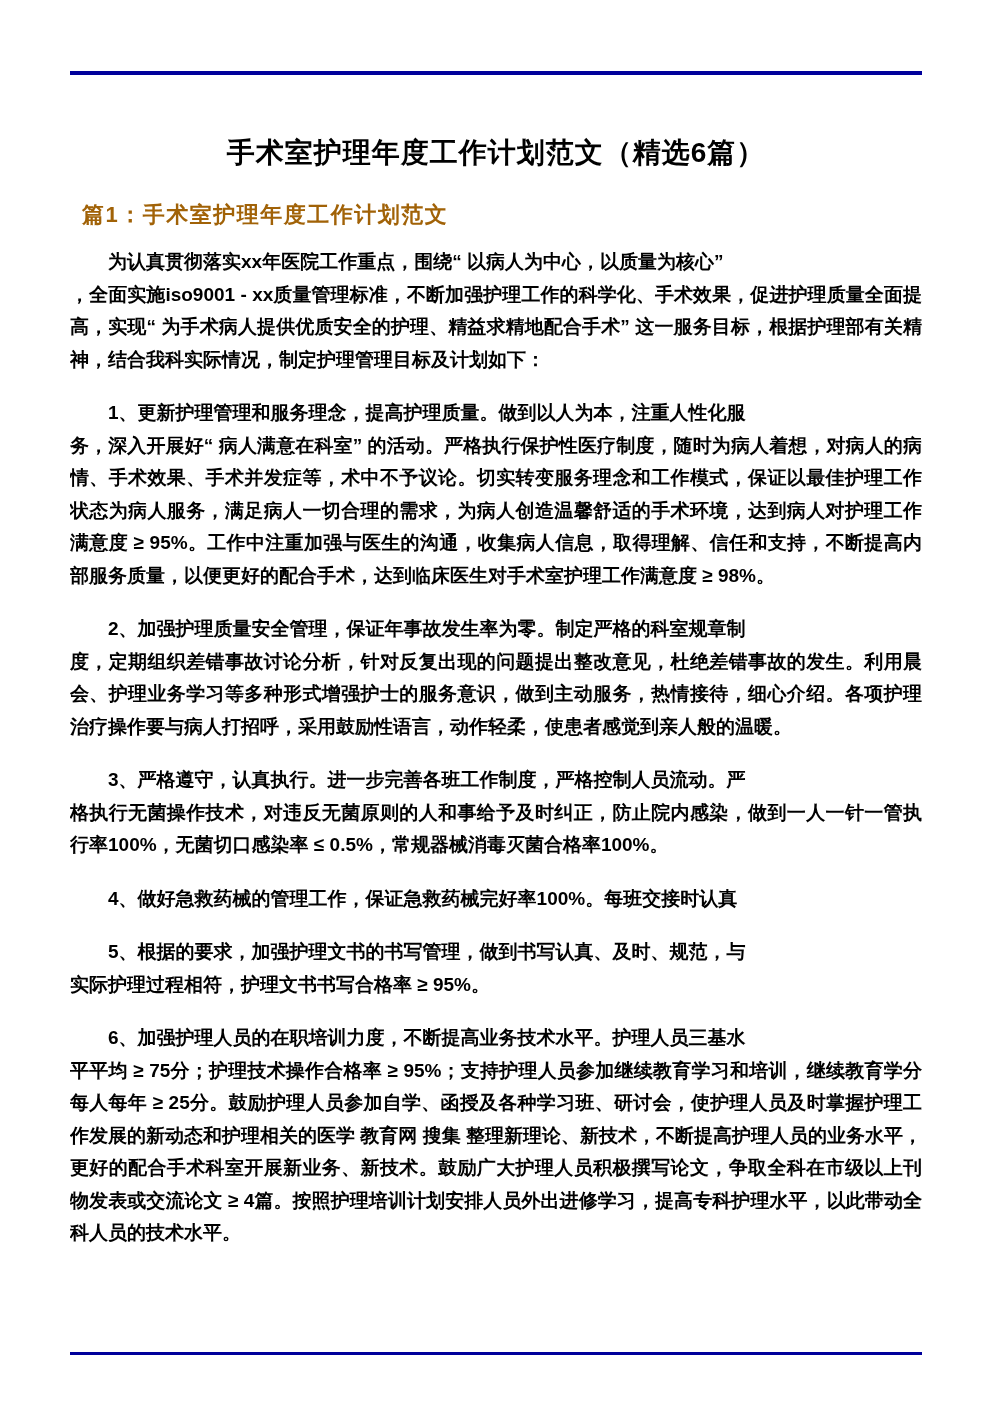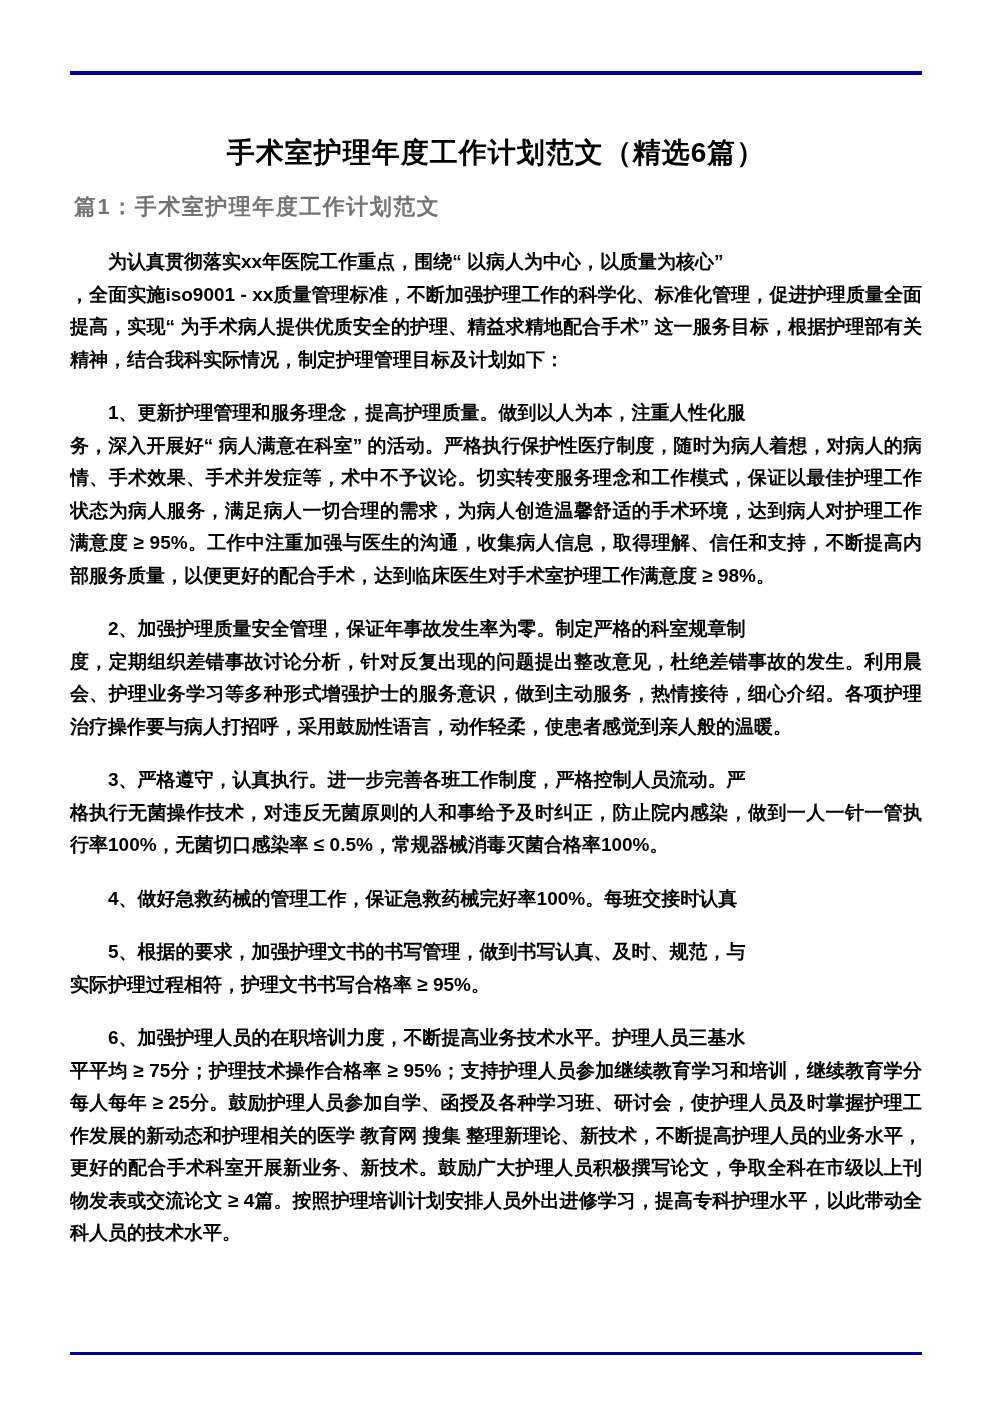--- a/index.html
+++ b/index.html
@@ -40,11 +40,11 @@
     position: absolute;
     top: 188px;
     left: 70px;
-    margin: 4px;
+    margin: 12px;
     font-size: 22px;
     font-weight: 700;
     letter-spacing: 1.5px;
-    color: #737373;
+    color: #a16207;
   }
   .content {
     position: absolute;

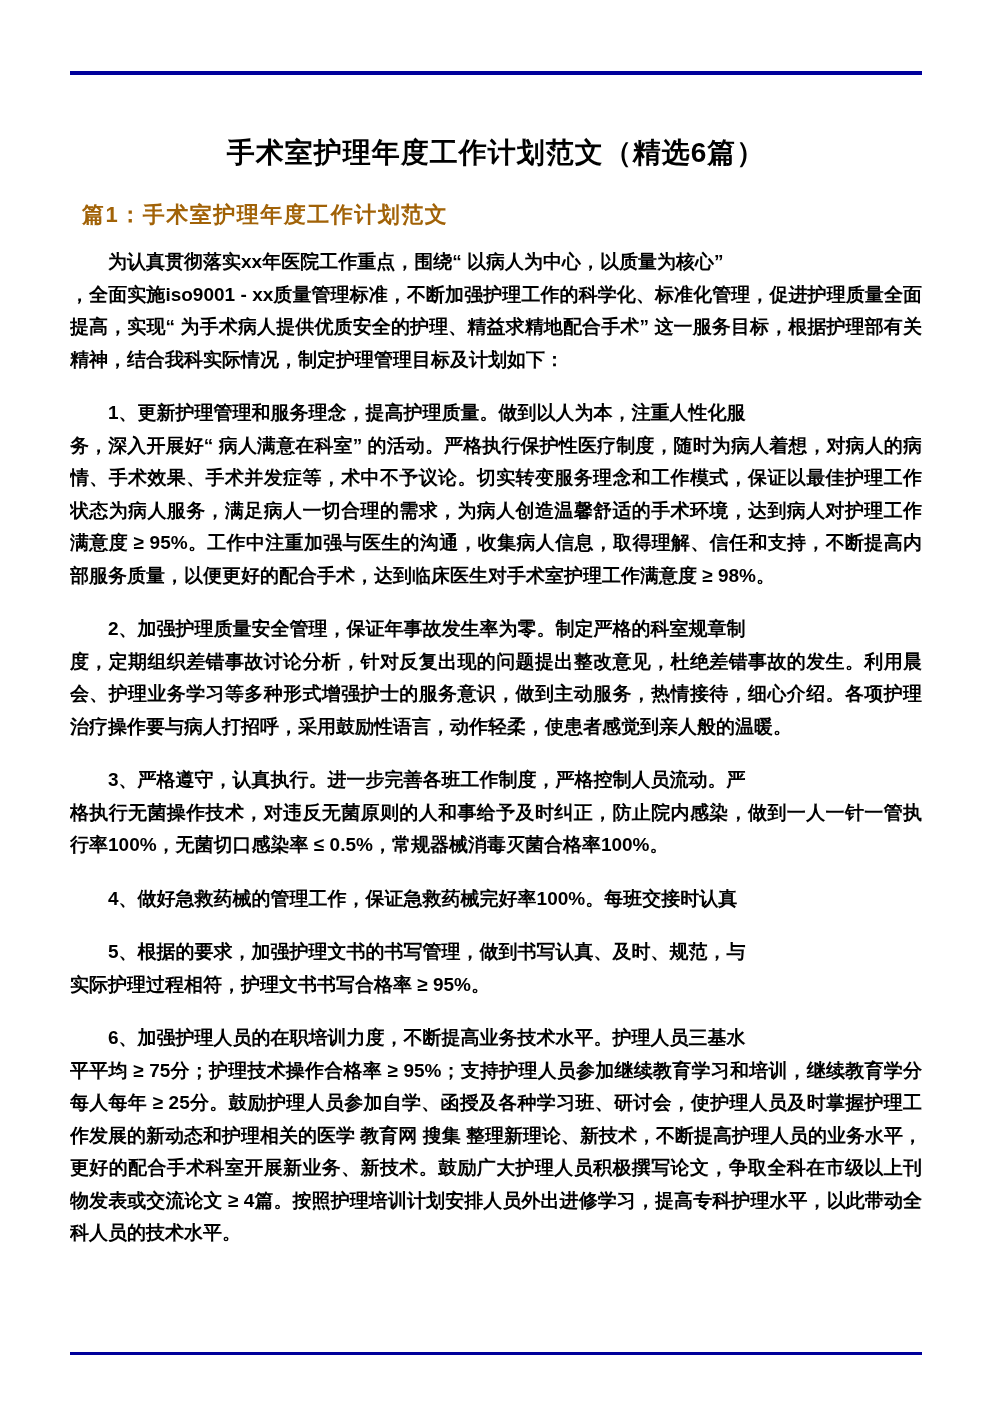--- a/index.html
+++ b/index.html
@@ -99,7 +99,7 @@
 
     <div class="para">
       <div class="line-first">为认真贯彻落实xx年医院工作重点，围绕“ 以病人为中心，以质量为核心”</div>
-      <div class="line-rest">，全面实施iso9001 - xx质量管理标准，不断加强护理工作的科学化、标准化管理，促进护理质量全面提高，实现“ 为手术病人提供优质安全的护理、精益求精地配合手术” 这一服务目标，根据护理部有关精神，结合我科实际情况，制定护理管理目标及计划如下：</div>
+      <div class="line-rest">，全面实施iso9001 - xx质量管理标准，不断加强护理工作的科学化、手术效果，促进护理质量全面提高，实现“ 为手术病人提供优质安全的护理、精益求精地配合手术” 这一服务目标，根据护理部有关精神，结合我科实际情况，制定护理管理目标及计划如下：</div>
     </div>
 
     <div class="para">

